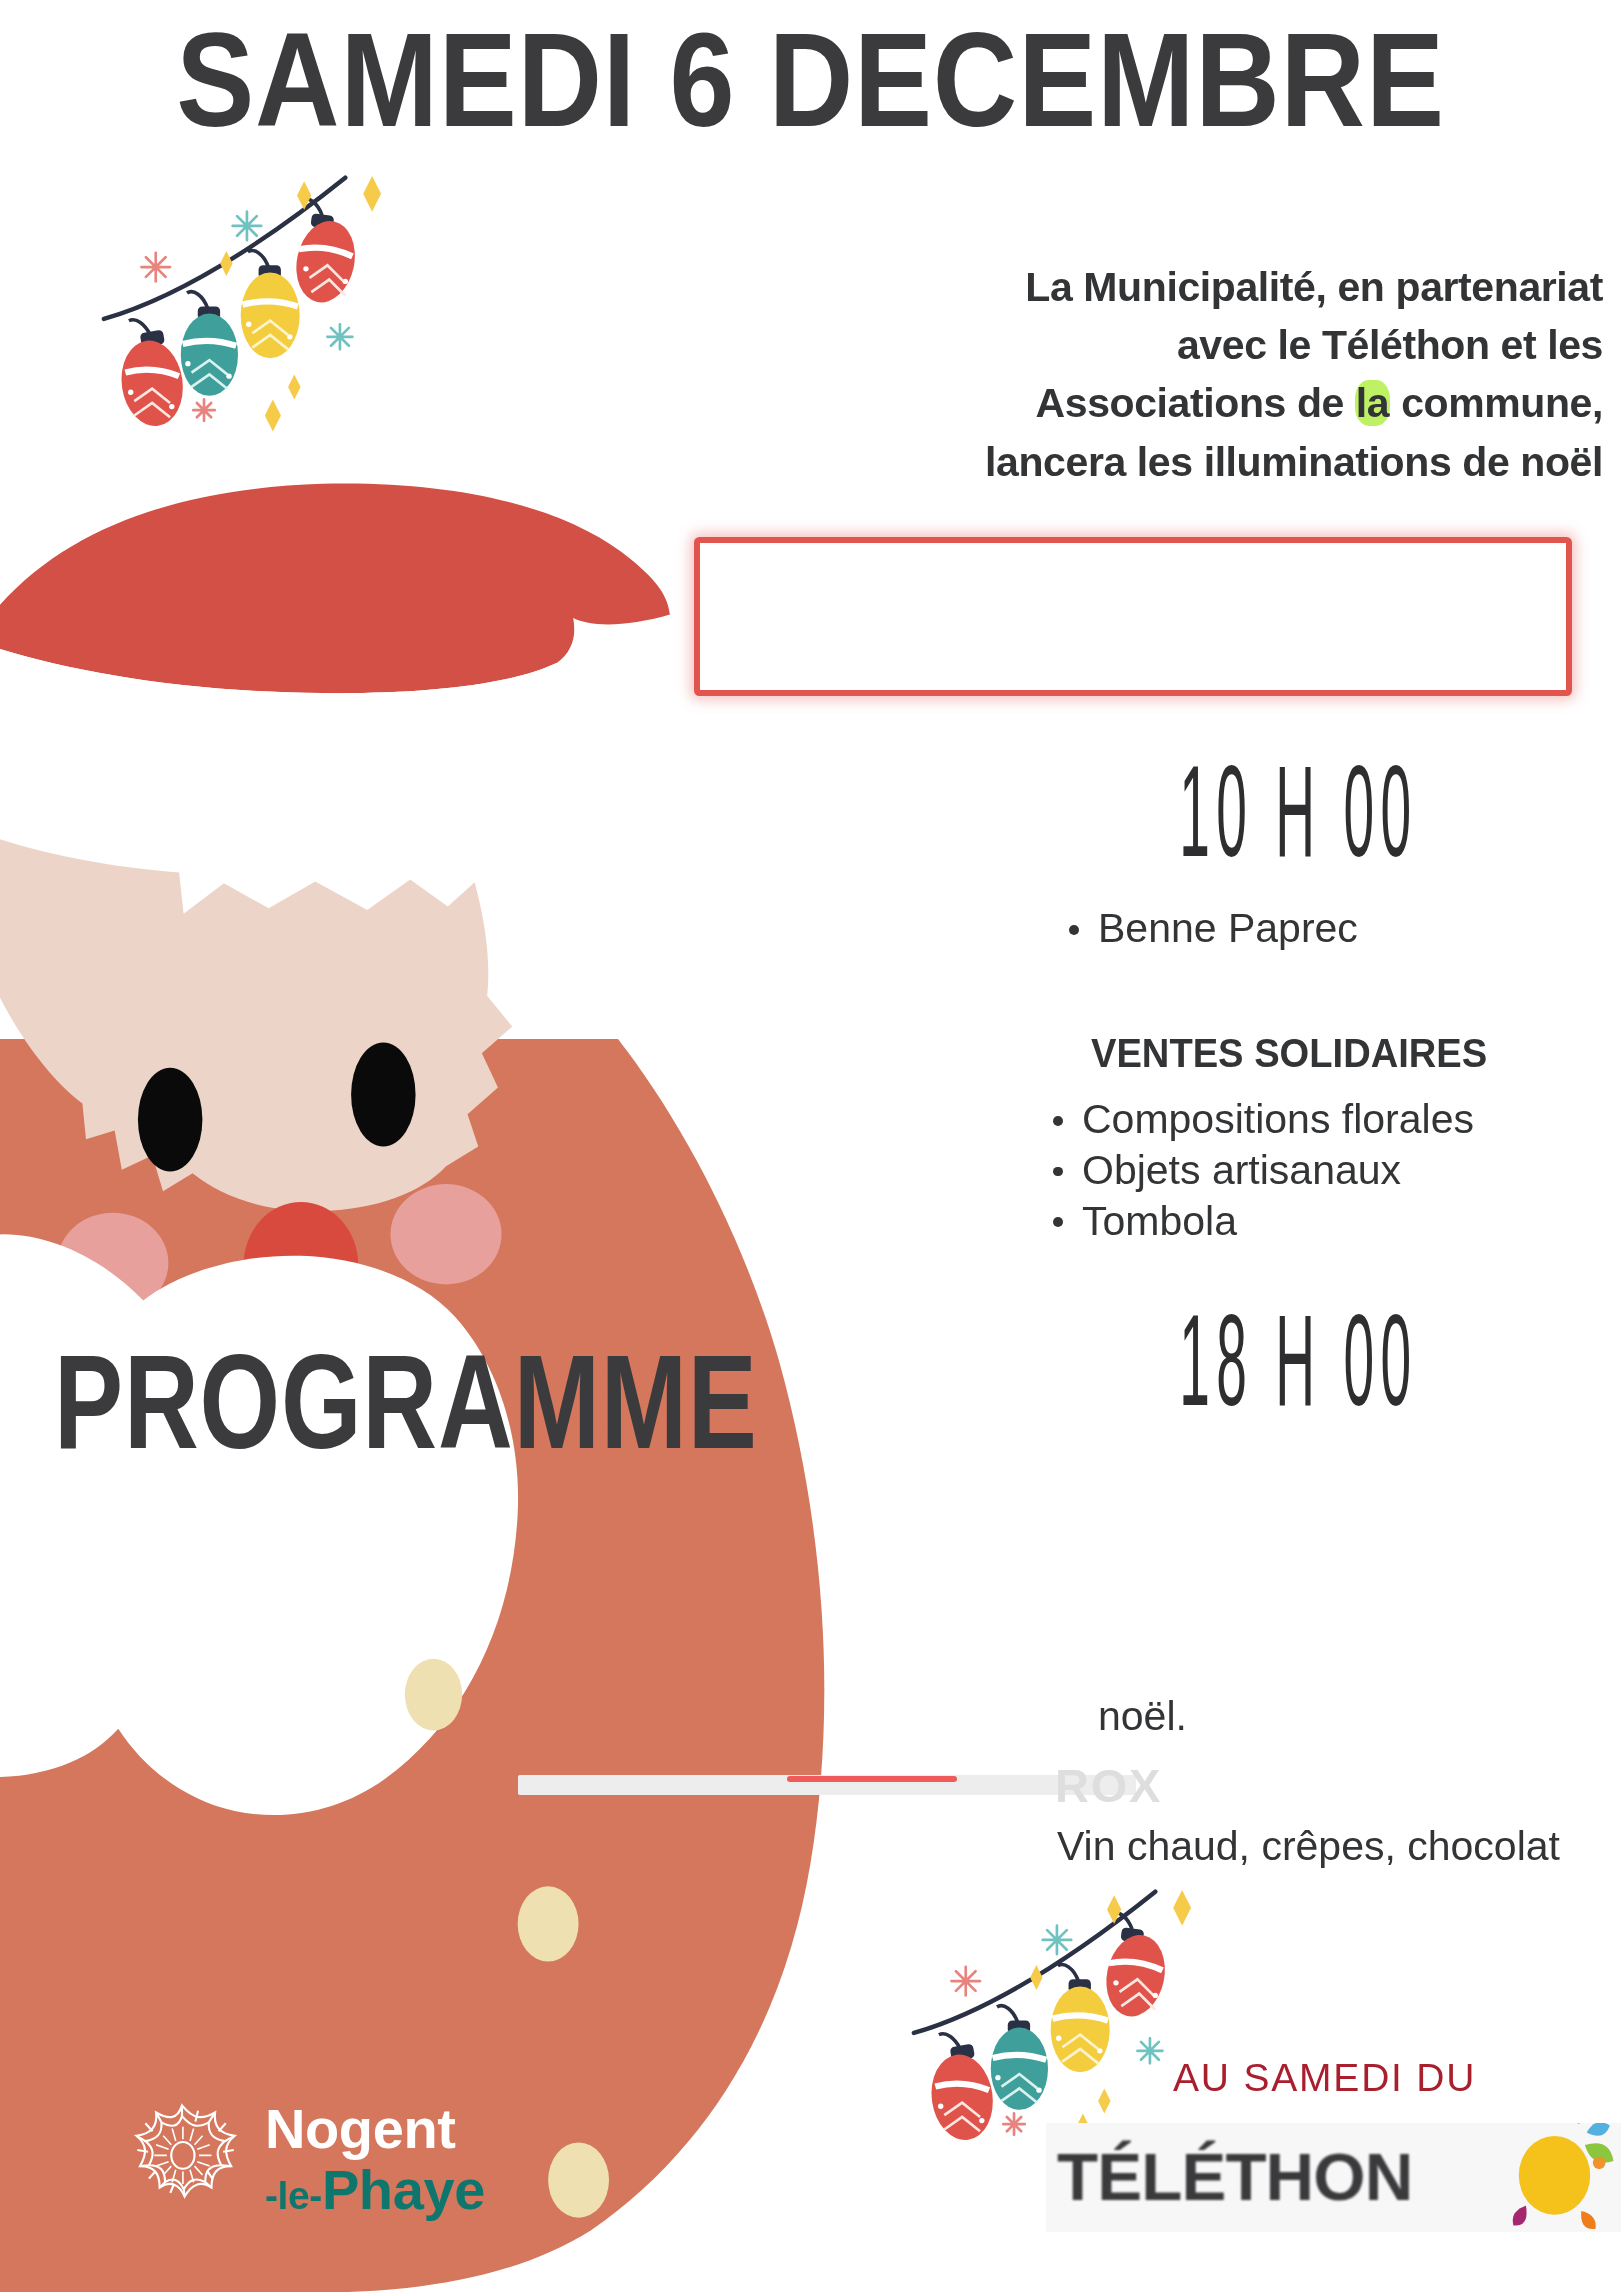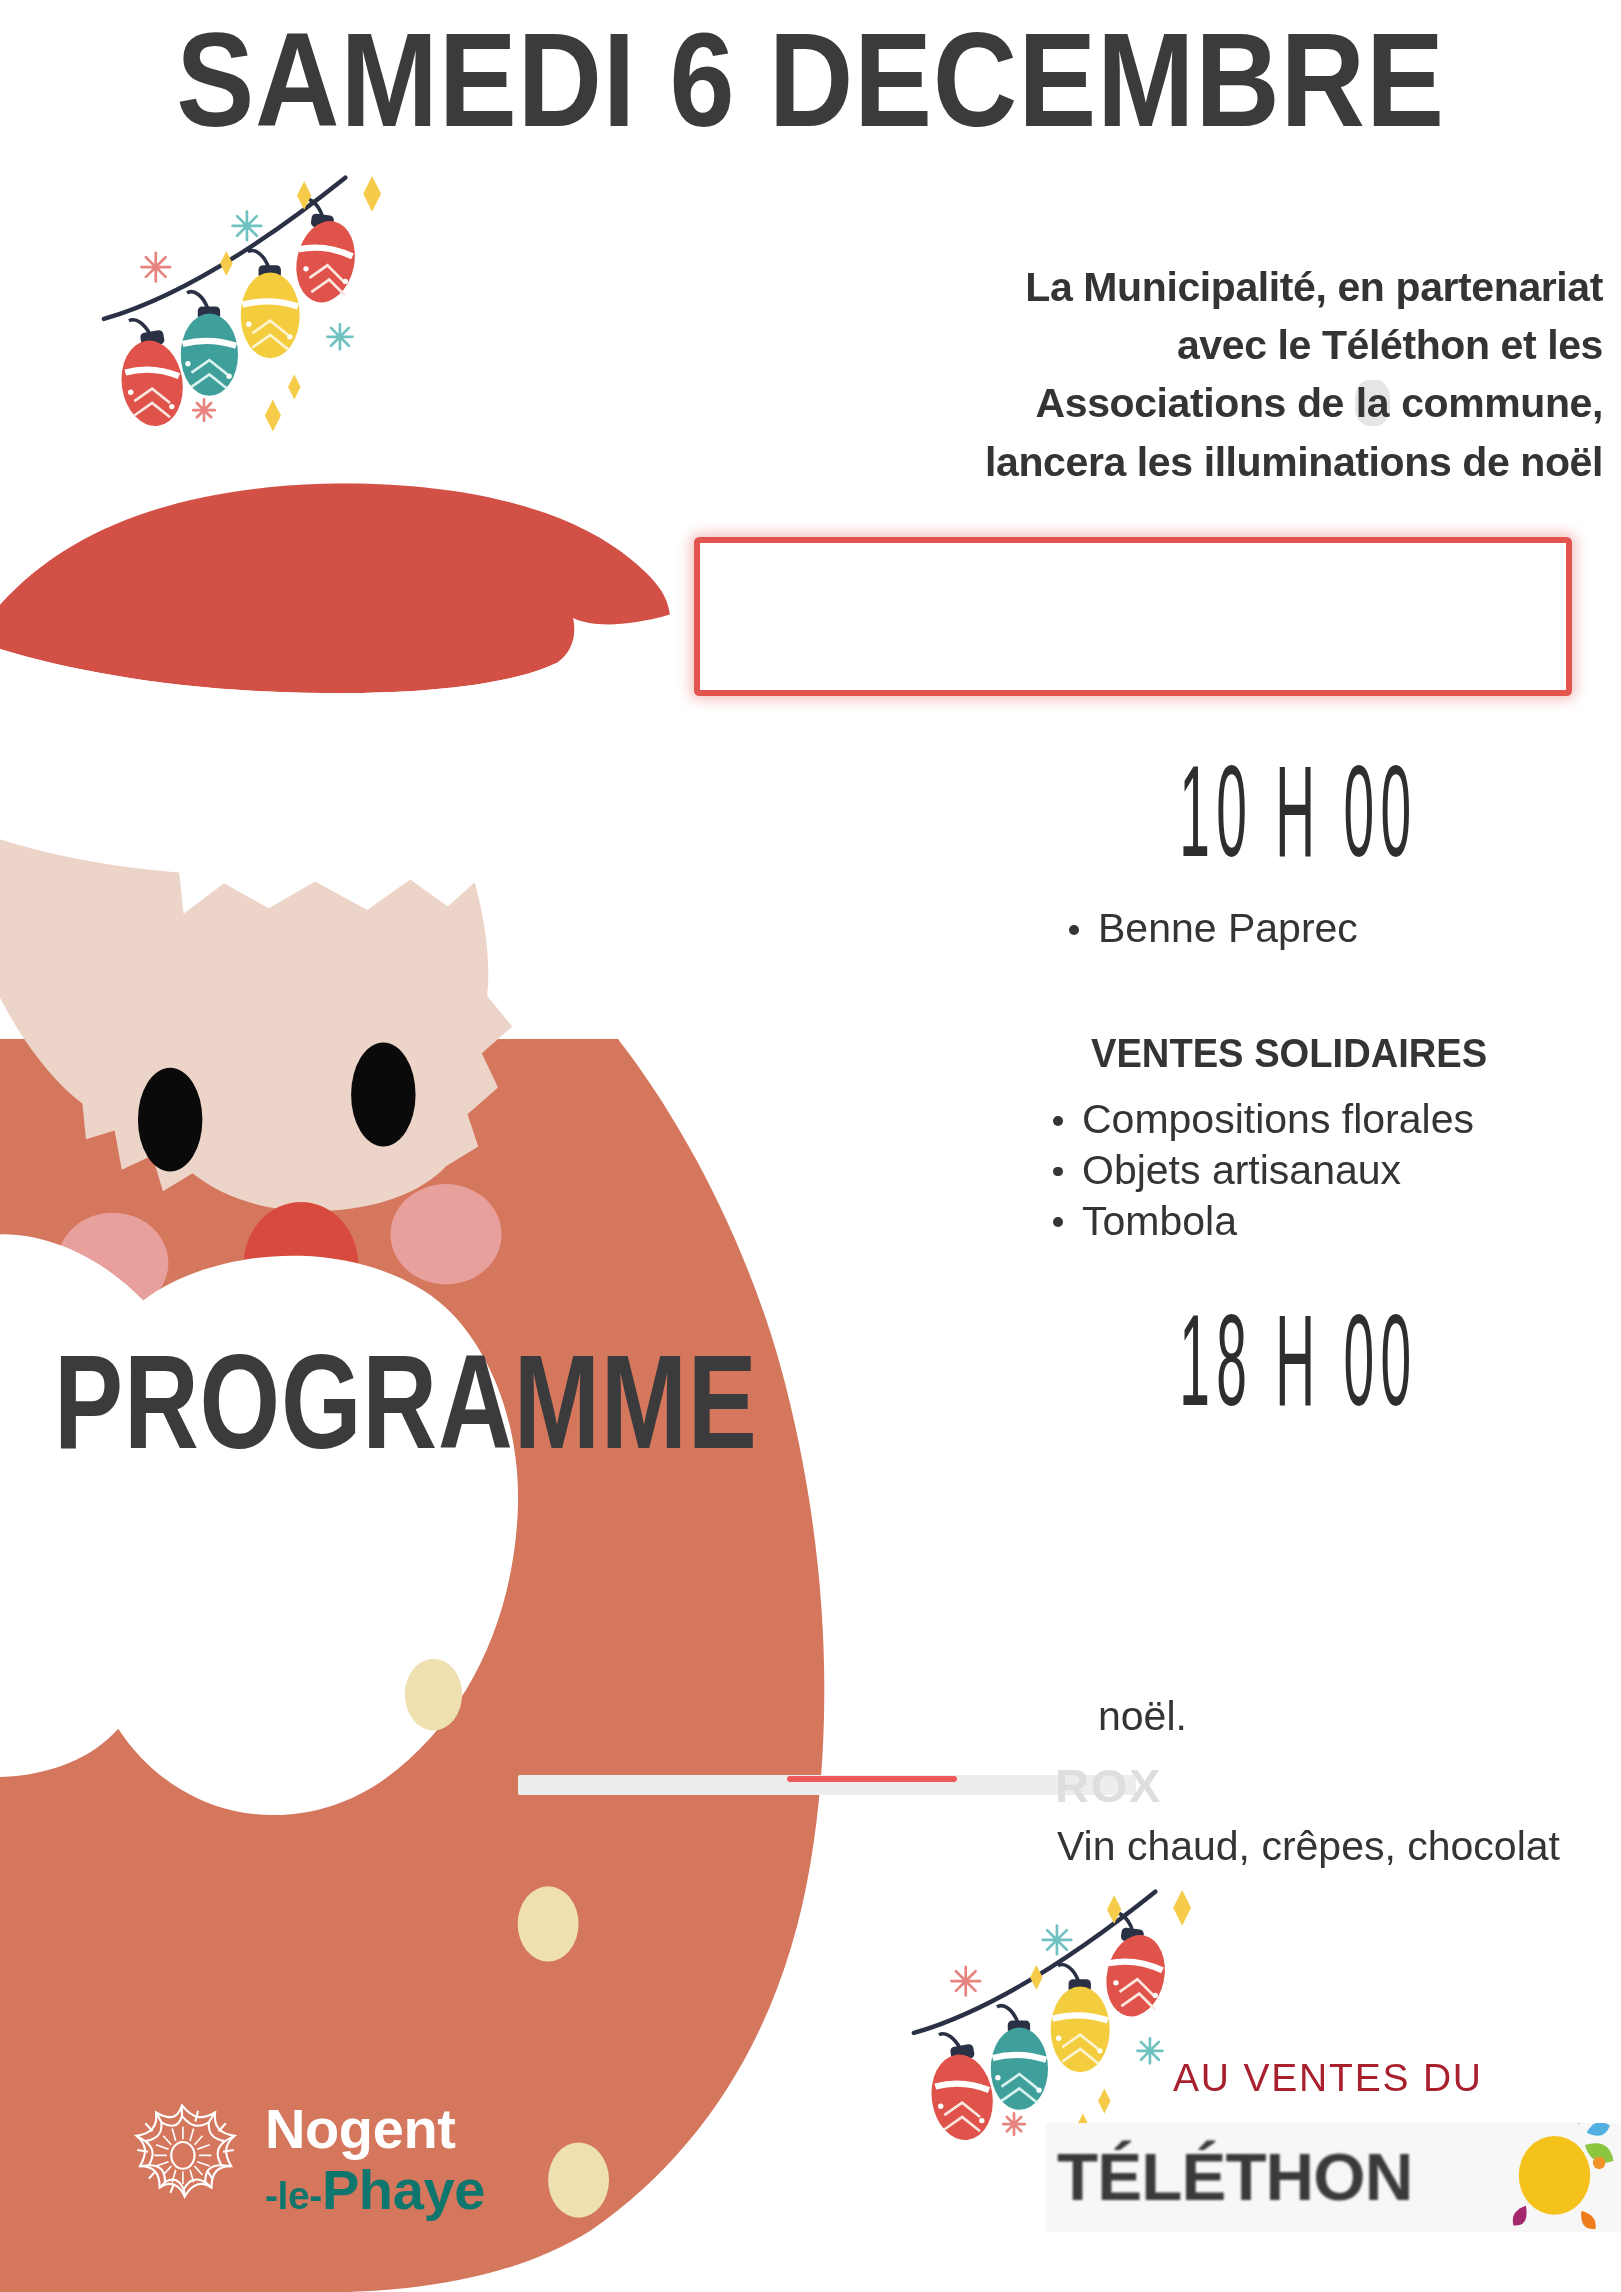--- a/index.html
+++ b/index.html
@@ -28,7 +28,7 @@
     font-family:"Liberation Sans",sans-serif;
     letter-spacing:-0.4px;
   }
-  .intro .hl{background:#e5e5e5;border-radius:40%;padding:0 0.9px;}
+  .intro .hl{background:#bef264;border-radius:40%;padding:0 0.9px;}
 
   .redbox{
     position:absolute;left:694px;top:537px;width:878px;height:159px;

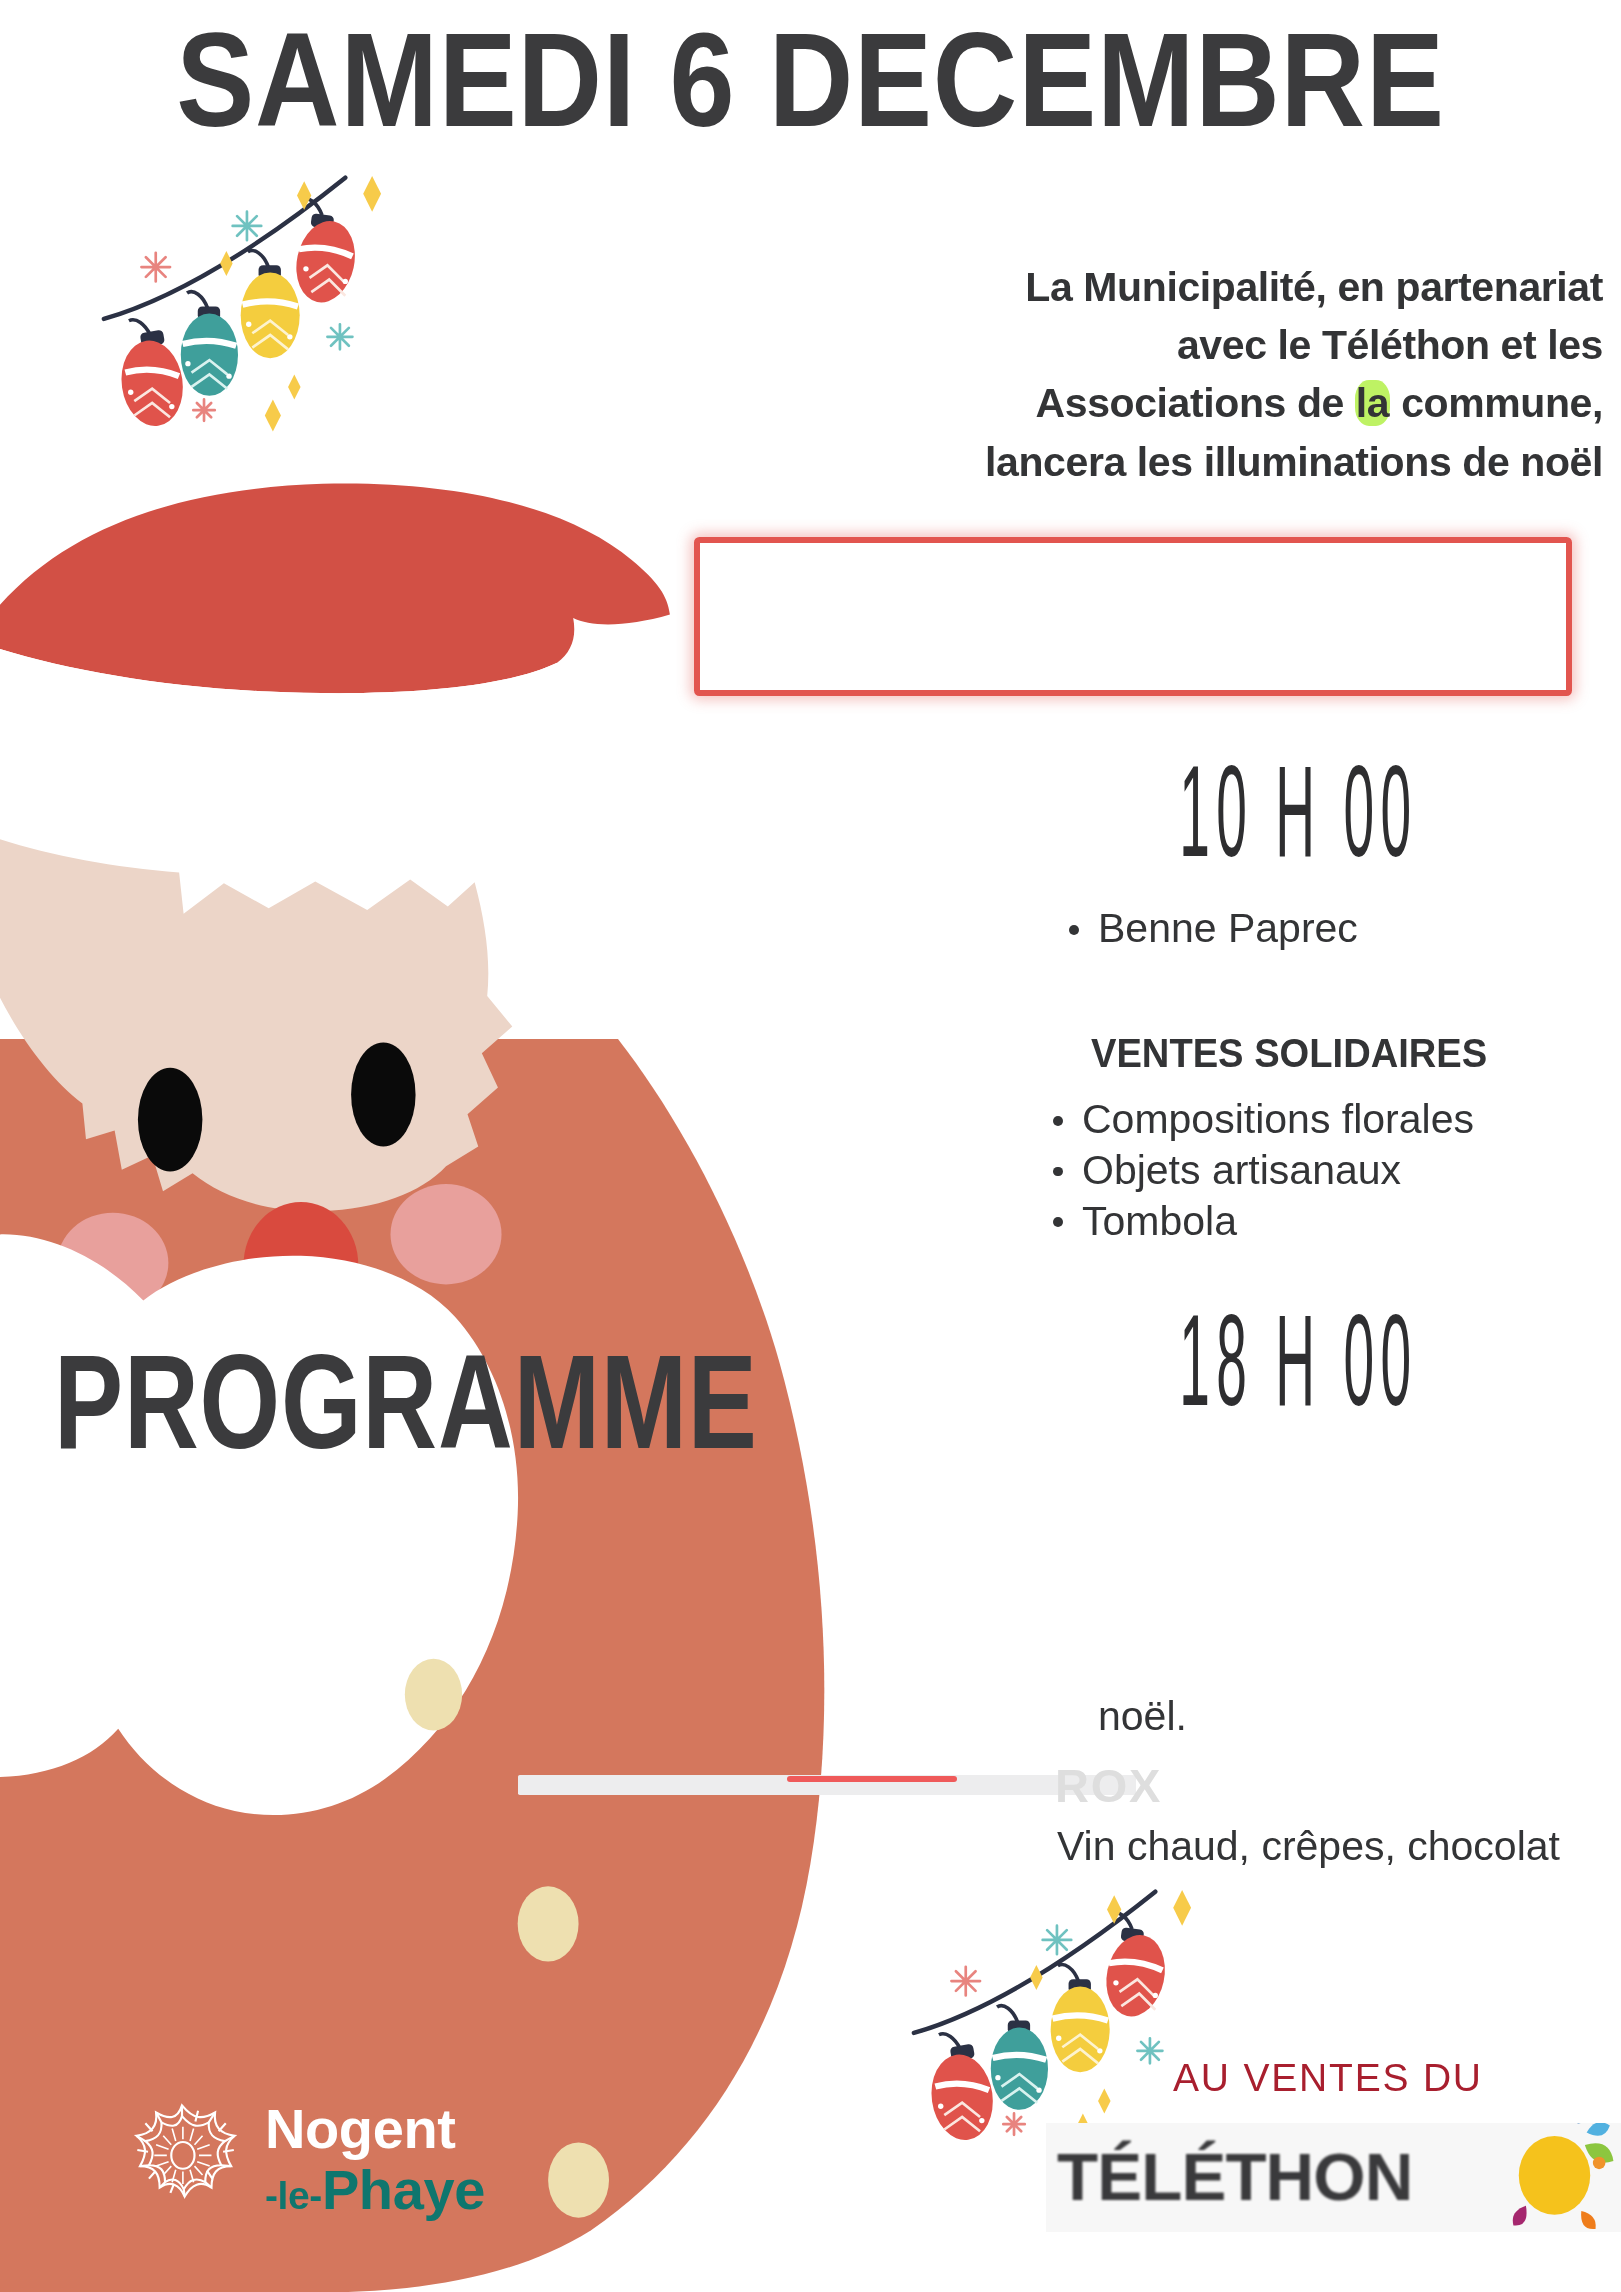--- a/index.html
+++ b/index.html
@@ -395,7 +395,7 @@
     </svg>
   </div>
 
-  <div class="auprofit">AU VENTES DU</div>
+  <div class="auprofit">AU SAMEDI DU</div>
 
   <div class="telethon-logo">
     <div class="telethon-word">TÉLÉTHON</div>

